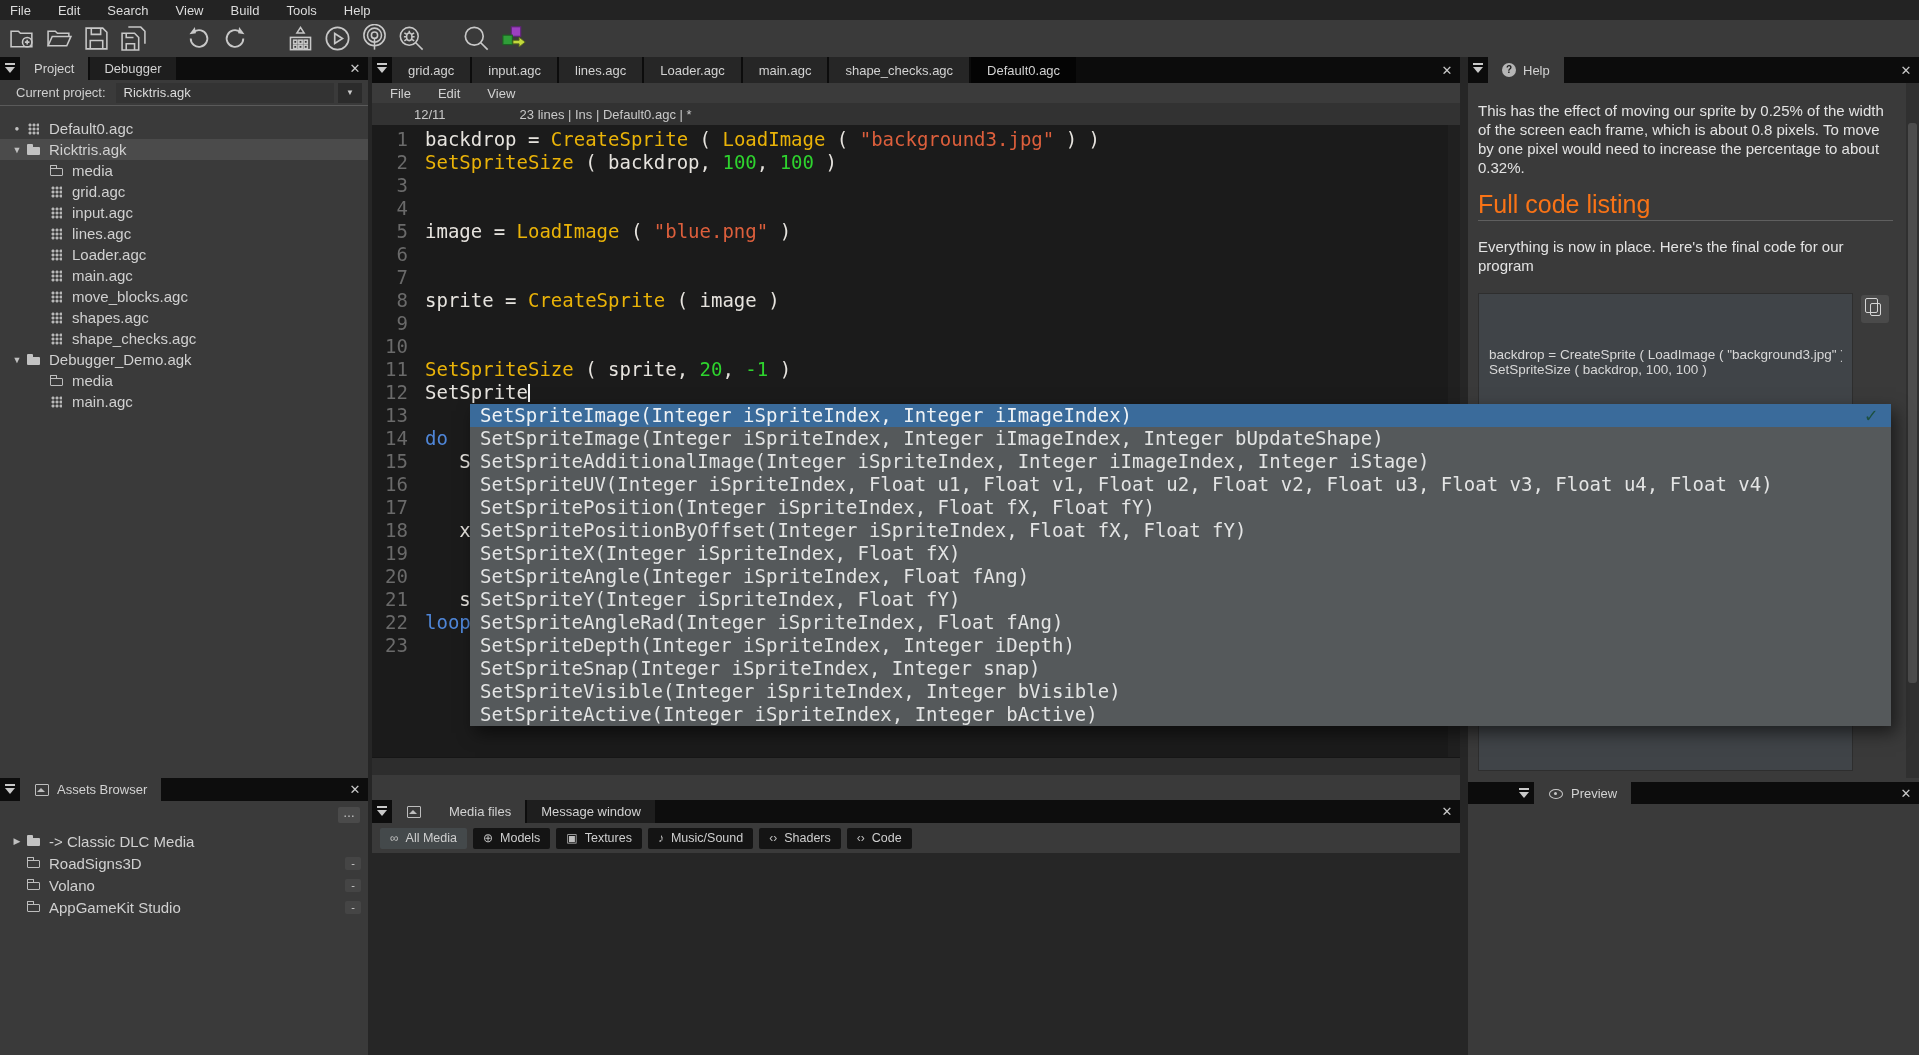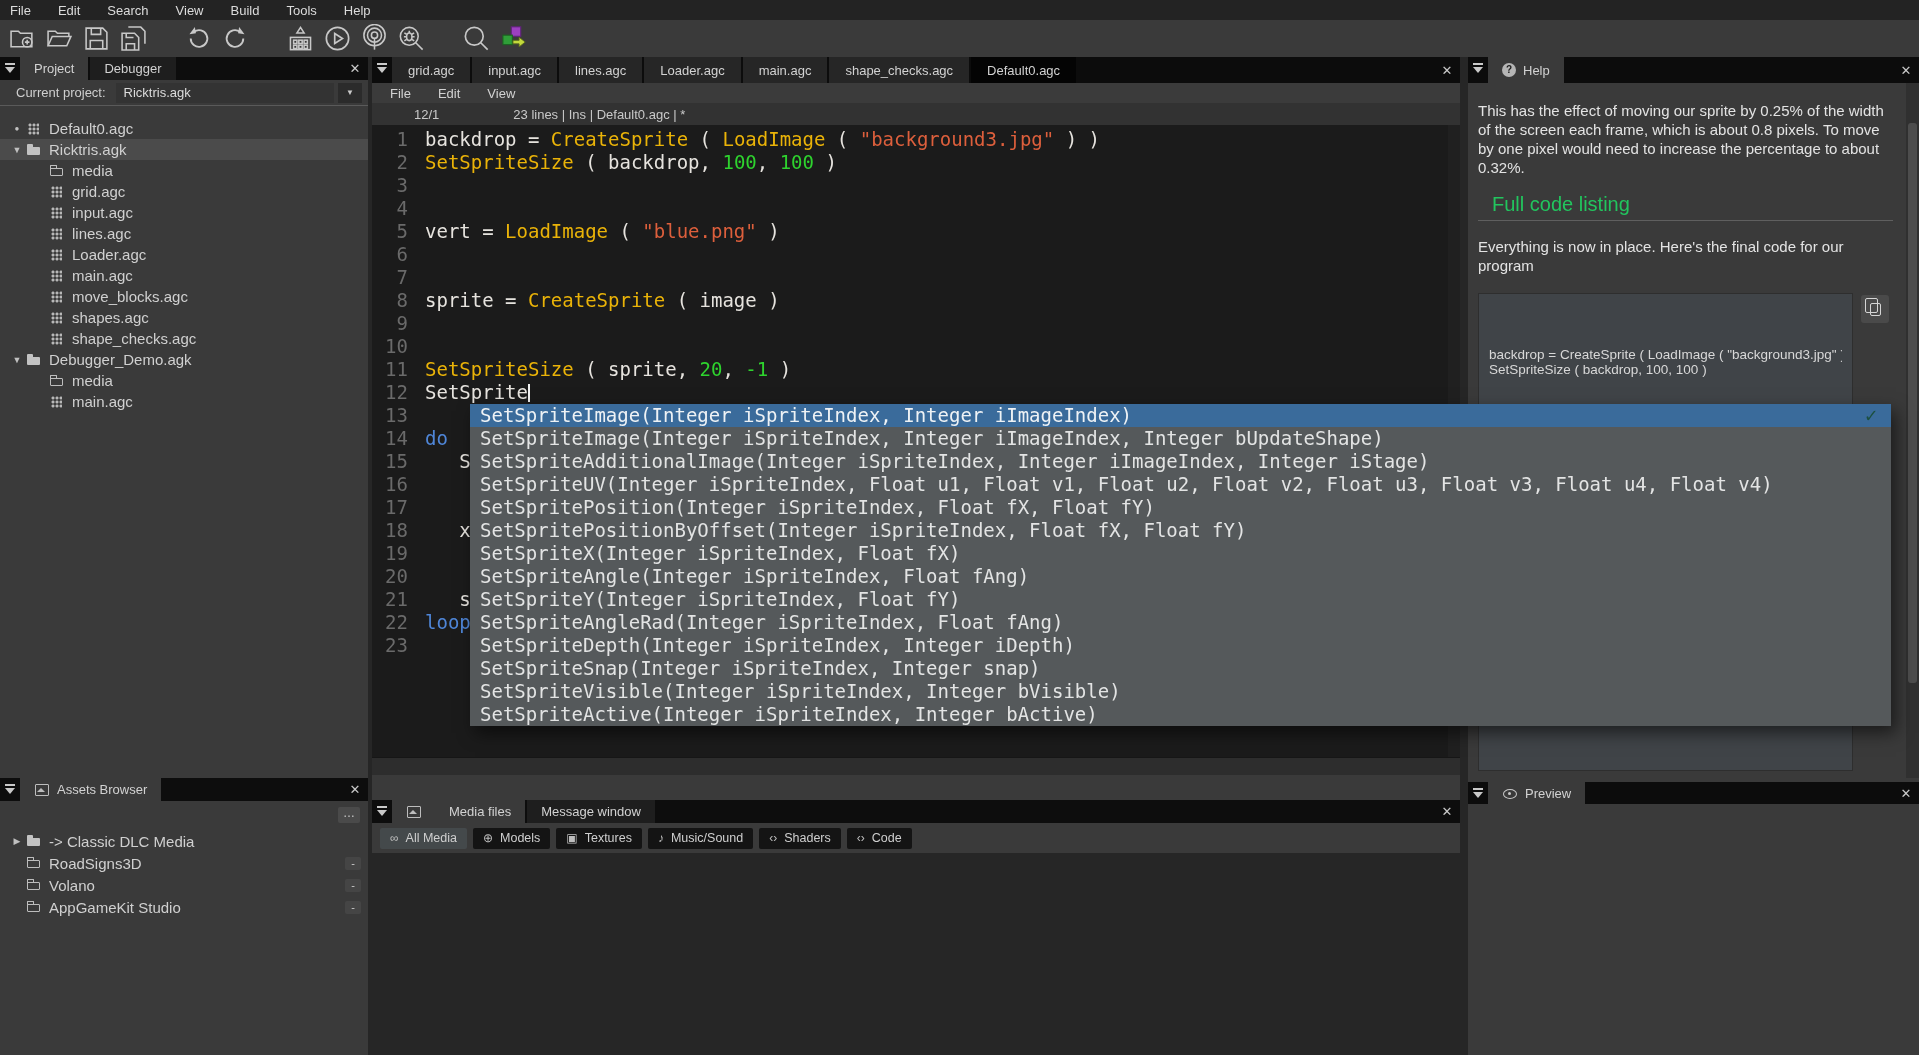--- a/index.html
+++ b/index.html
@@ -459,7 +459,7 @@
         <span class="menu-item">View</span>
       </div>
     <div class="ed-status">
-      <span class="st-pos">12/1</span>
+      <span class="st-pos">12/11</span>
       <span class="st-info">23 lines  | Ins | Default0.agc | *</span>
     </div>
     <div class="code">

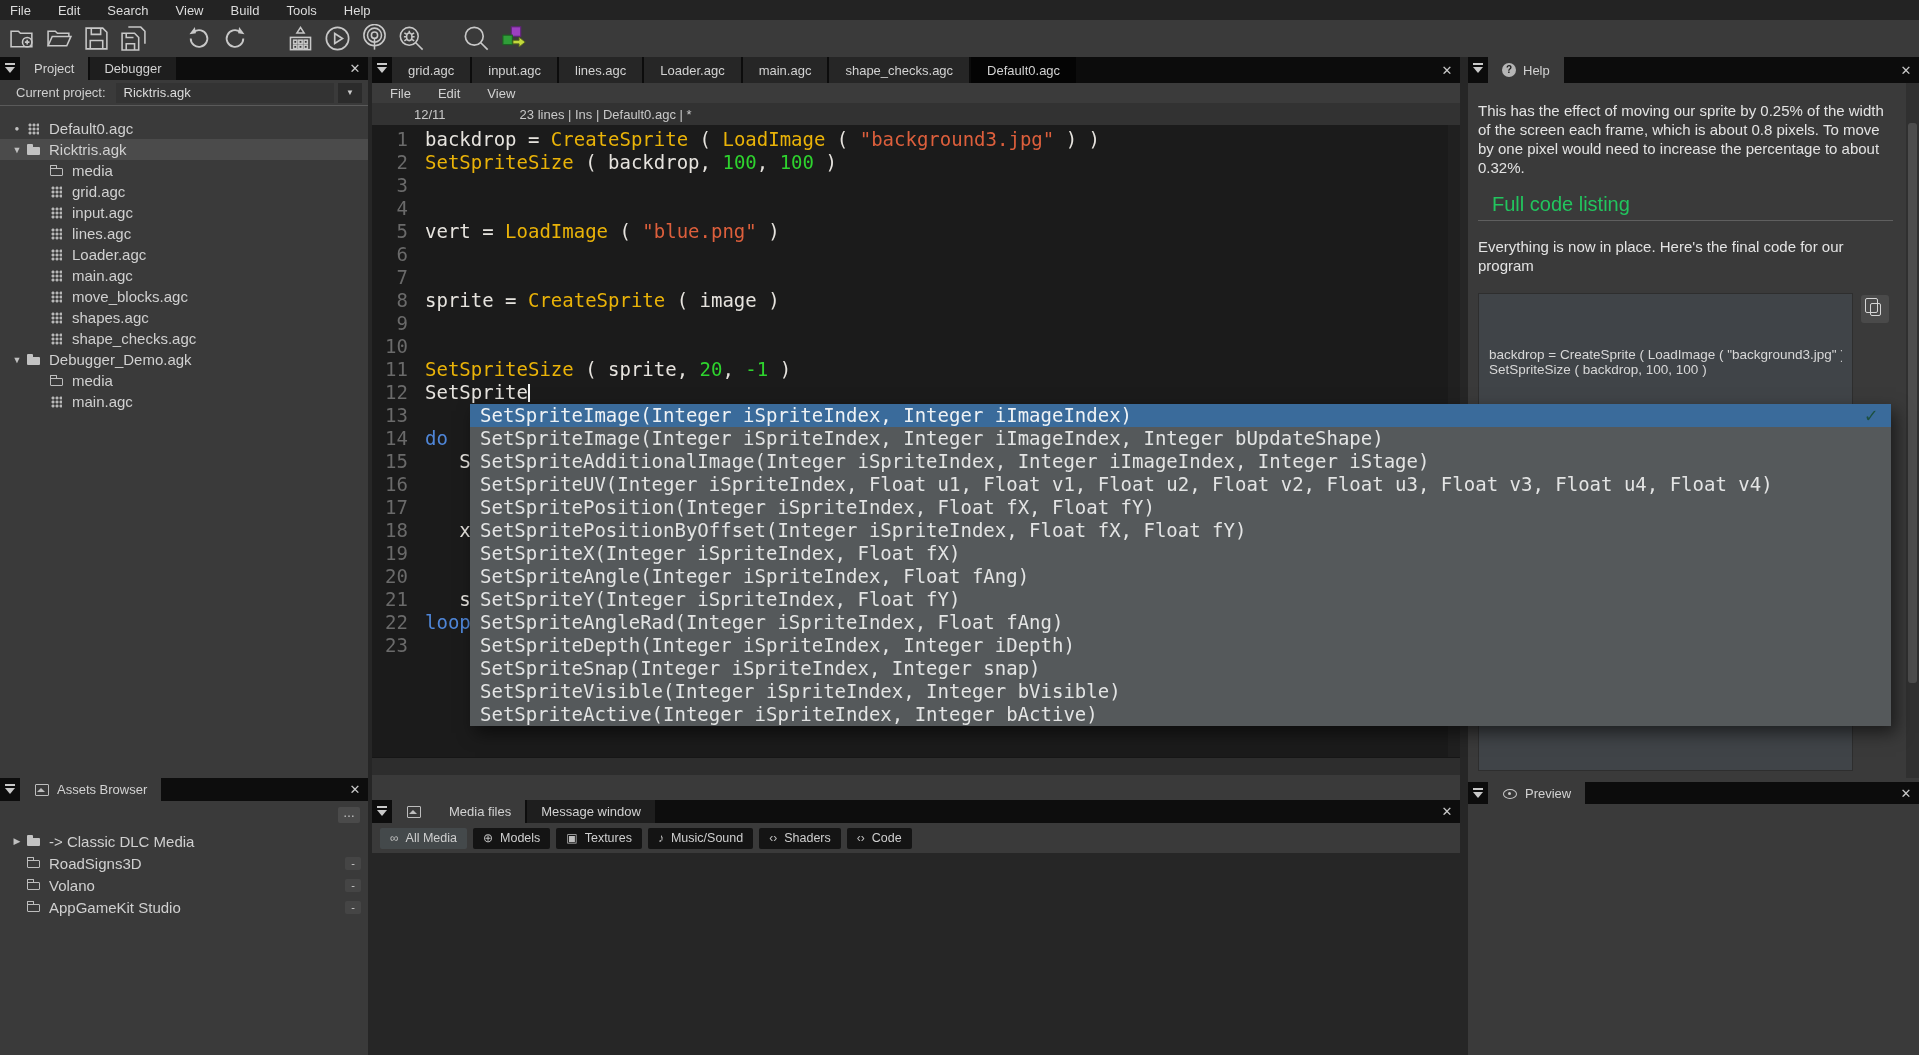--- a/index.html
+++ b/index.html
@@ -106,7 +106,7 @@
   .hbar{height:26px;background:#0c0c0c;}
   .hcontent{position:relative;padding:18px 26px 0 10px;font-size:15px;line-height:19px;color:#e3e3e3;}
   .hpara{margin:0 0 18px 0;}
-  .hheading{font-size:20px;color:#22c55e;margin:8px 0 6px 14px;}
+  .hheading{font-size:25px;color:#f97316;margin:8px 0 6px 0;}
   .hdiv{border:none;border-top:1px solid #5f5f5f;margin:0 0 16px 0;}
   .codewrap{position:relative;margin-right:40px;margin-top:14px;}
   .hcode{background:#404448;border:1px solid #2e2e2e;padding:8px 10px;height:478px;overflow:hidden;

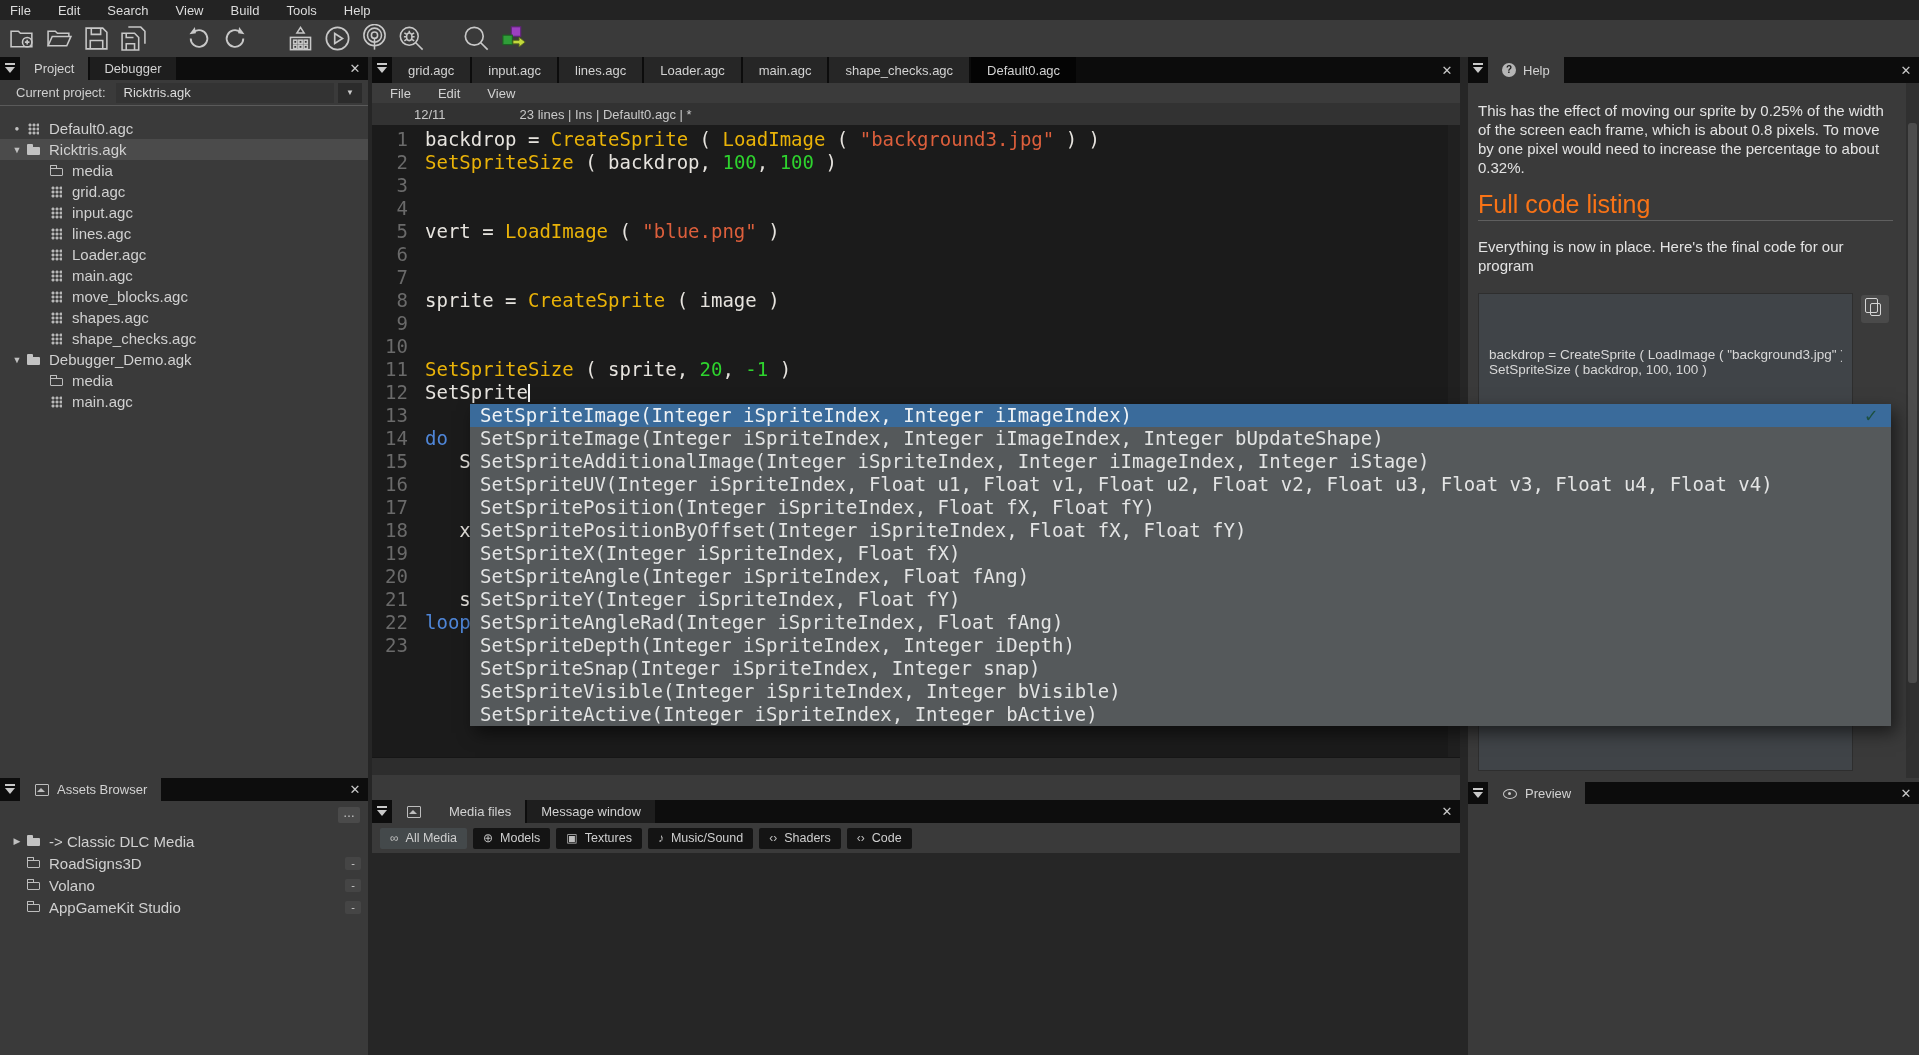--- a/index.html
+++ b/index.html
@@ -483,7 +483,7 @@
           </div>
           <div class="cl">
             <span class="ln">5</span>
-            <span class="ct"><span class="sp">vert = </span><span class="sf">LoadImage</span><span class="sp"> ( </span><span class="ss">"blue.png"</span><span class="sp"> )</span></span>
+            <span class="ct"><span class="sp">image = </span><span class="sf">LoadImage</span><span class="sp"> ( </span><span class="ss">"blue.png"</span><span class="sp"> )</span></span>
           </div>
           <div class="cl">
             <span class="ln">6</span>

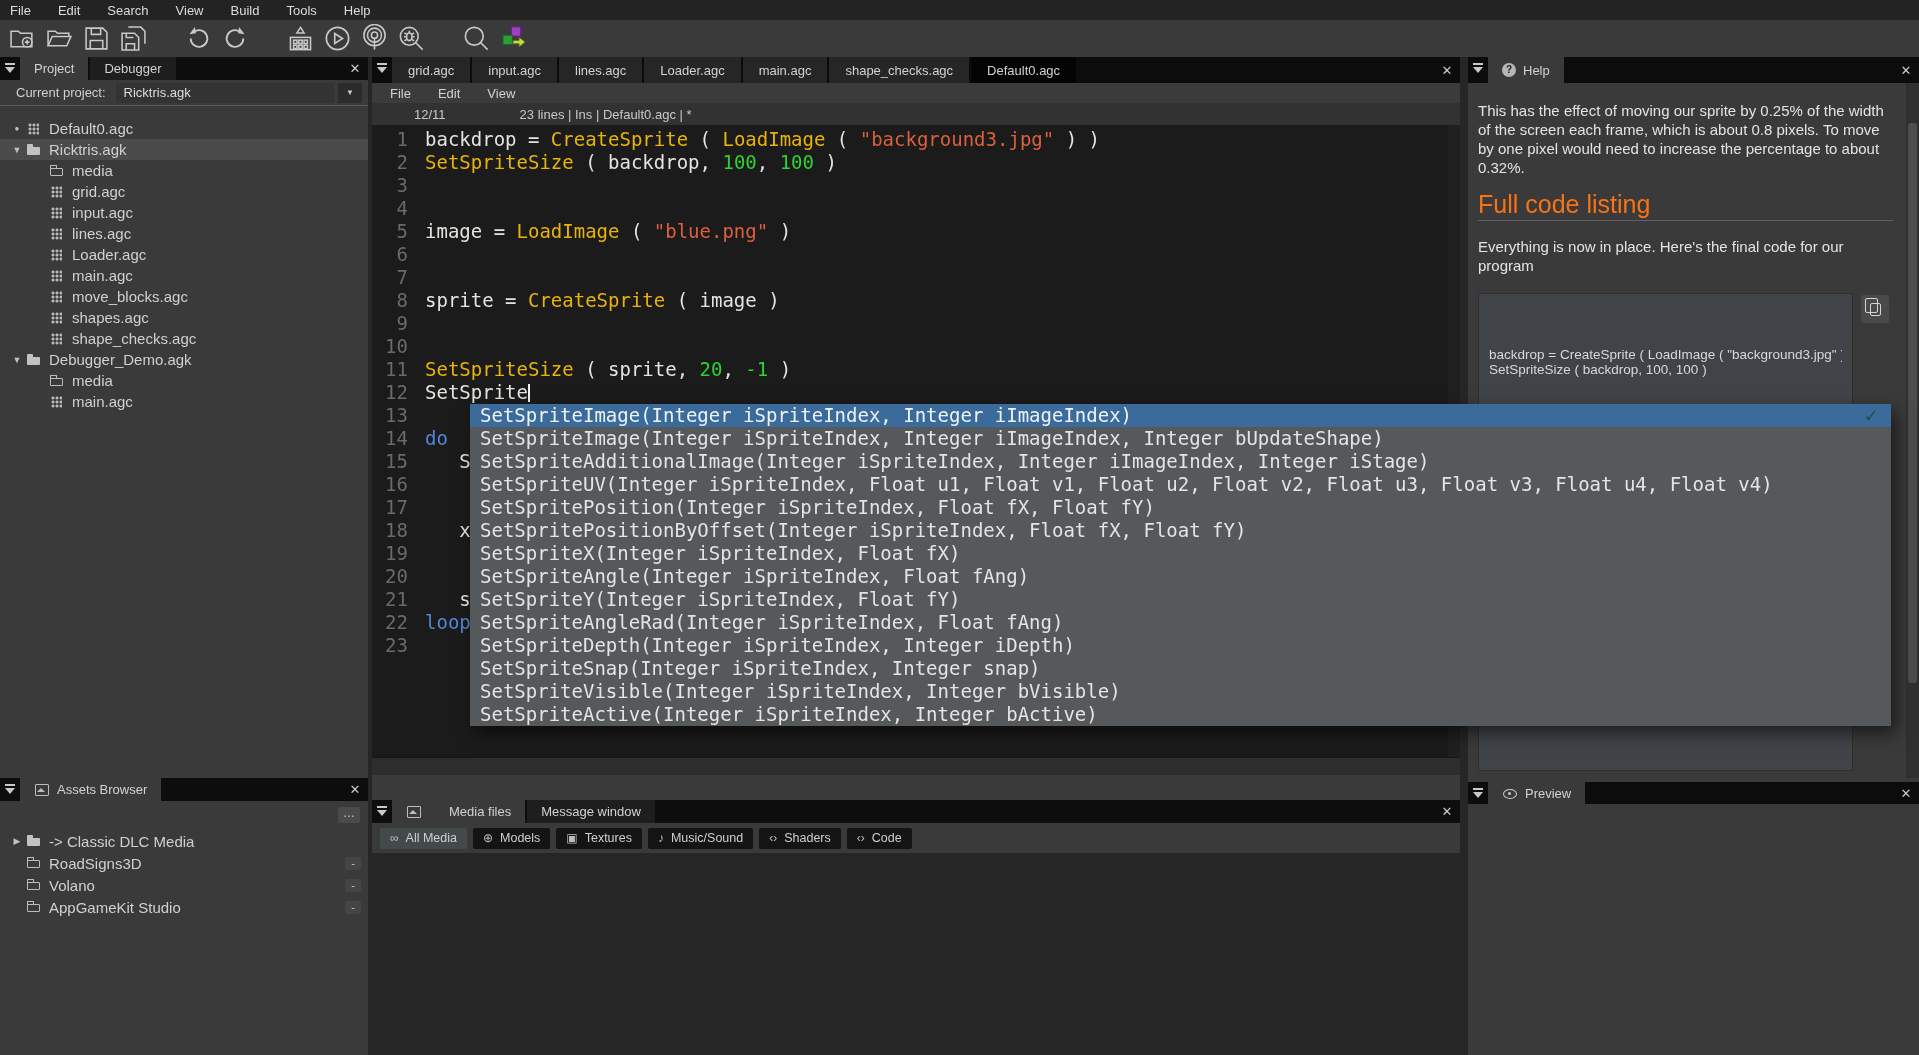--- a/index.html
+++ b/index.html
@@ -120,7 +120,7 @@
   .hthumb{position:absolute;left:2px;right:2px;top:40px;height:560px;background:#4d4d4d;border-radius:3px;}
   .preview{position:absolute;left:0;top:725px;right:0;bottom:0;}
   .pcontent{position:absolute;top:22px;left:0;right:0;bottom:0;background:#3a3a3a;}
-  .pbar{height:22px;background:#0c0c0c;}
+  .pbar{height:22px;background:#0c0c0c;padding-left:46px;}
 
   
   .popup{position:absolute;left:470px;top:404px;width:1421px;z-index:10;background:#55595b;

